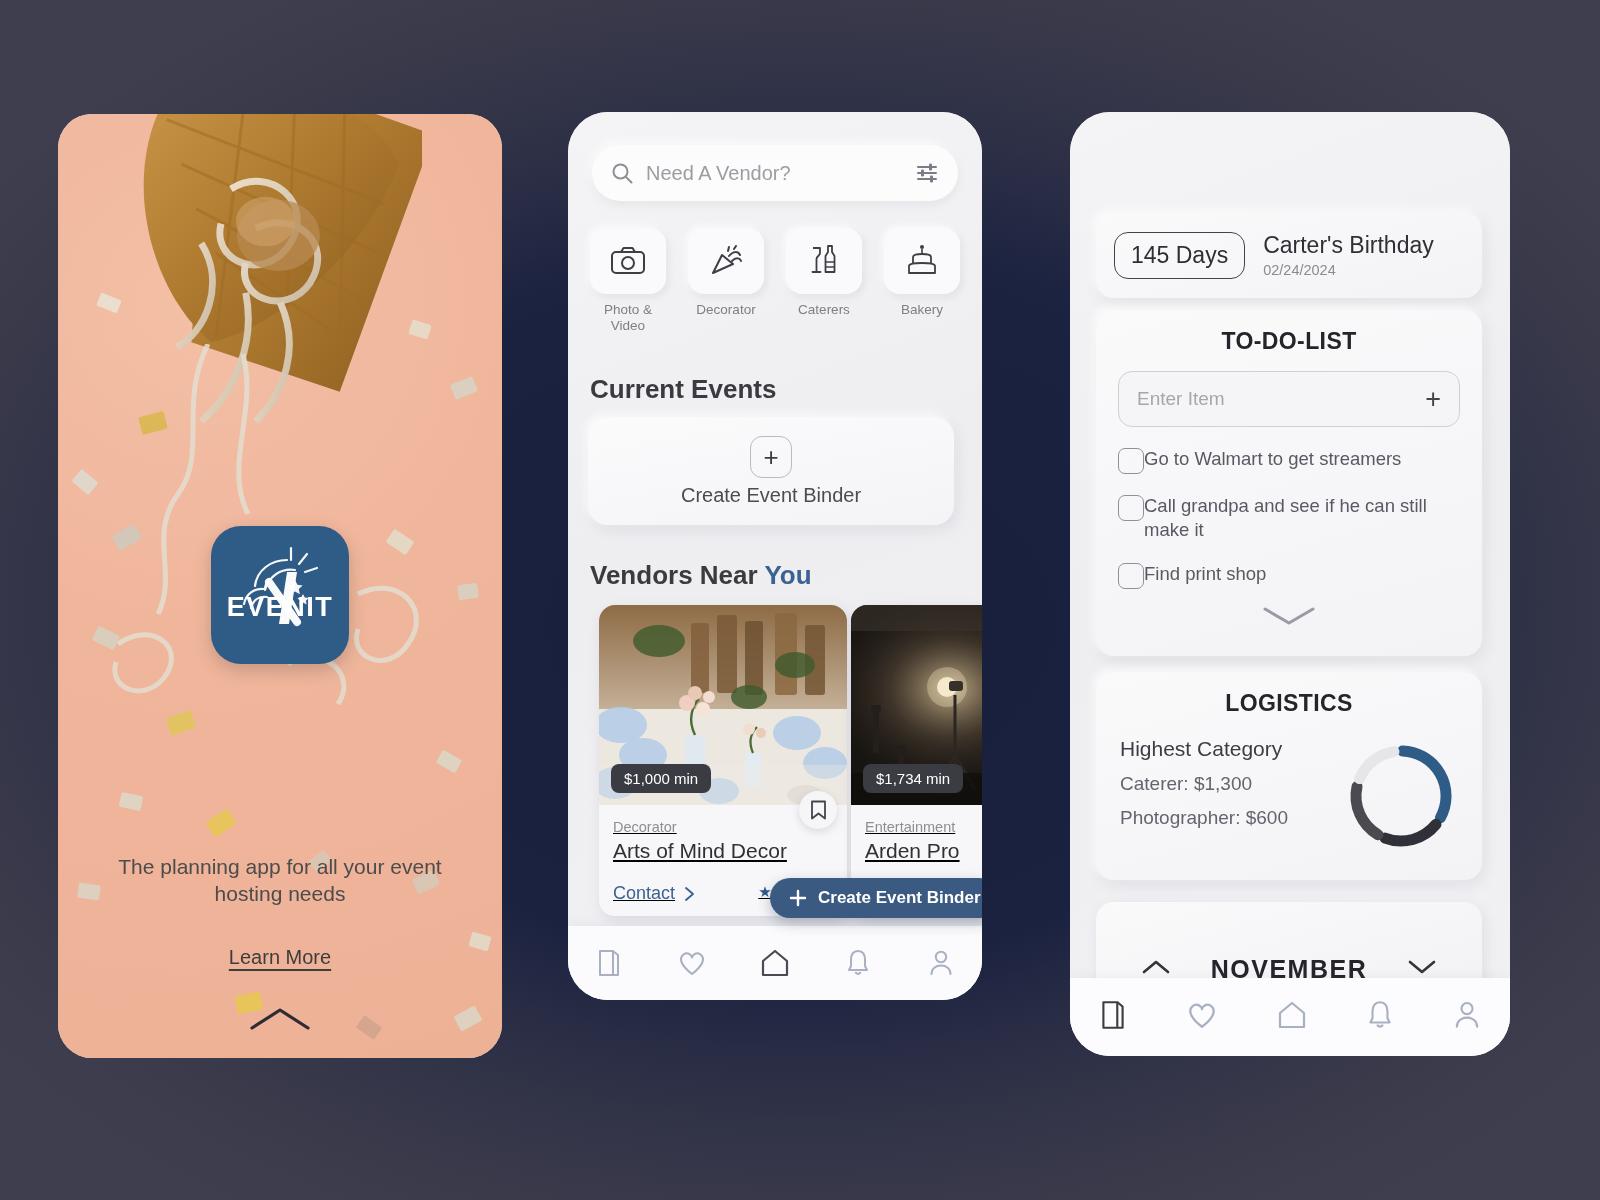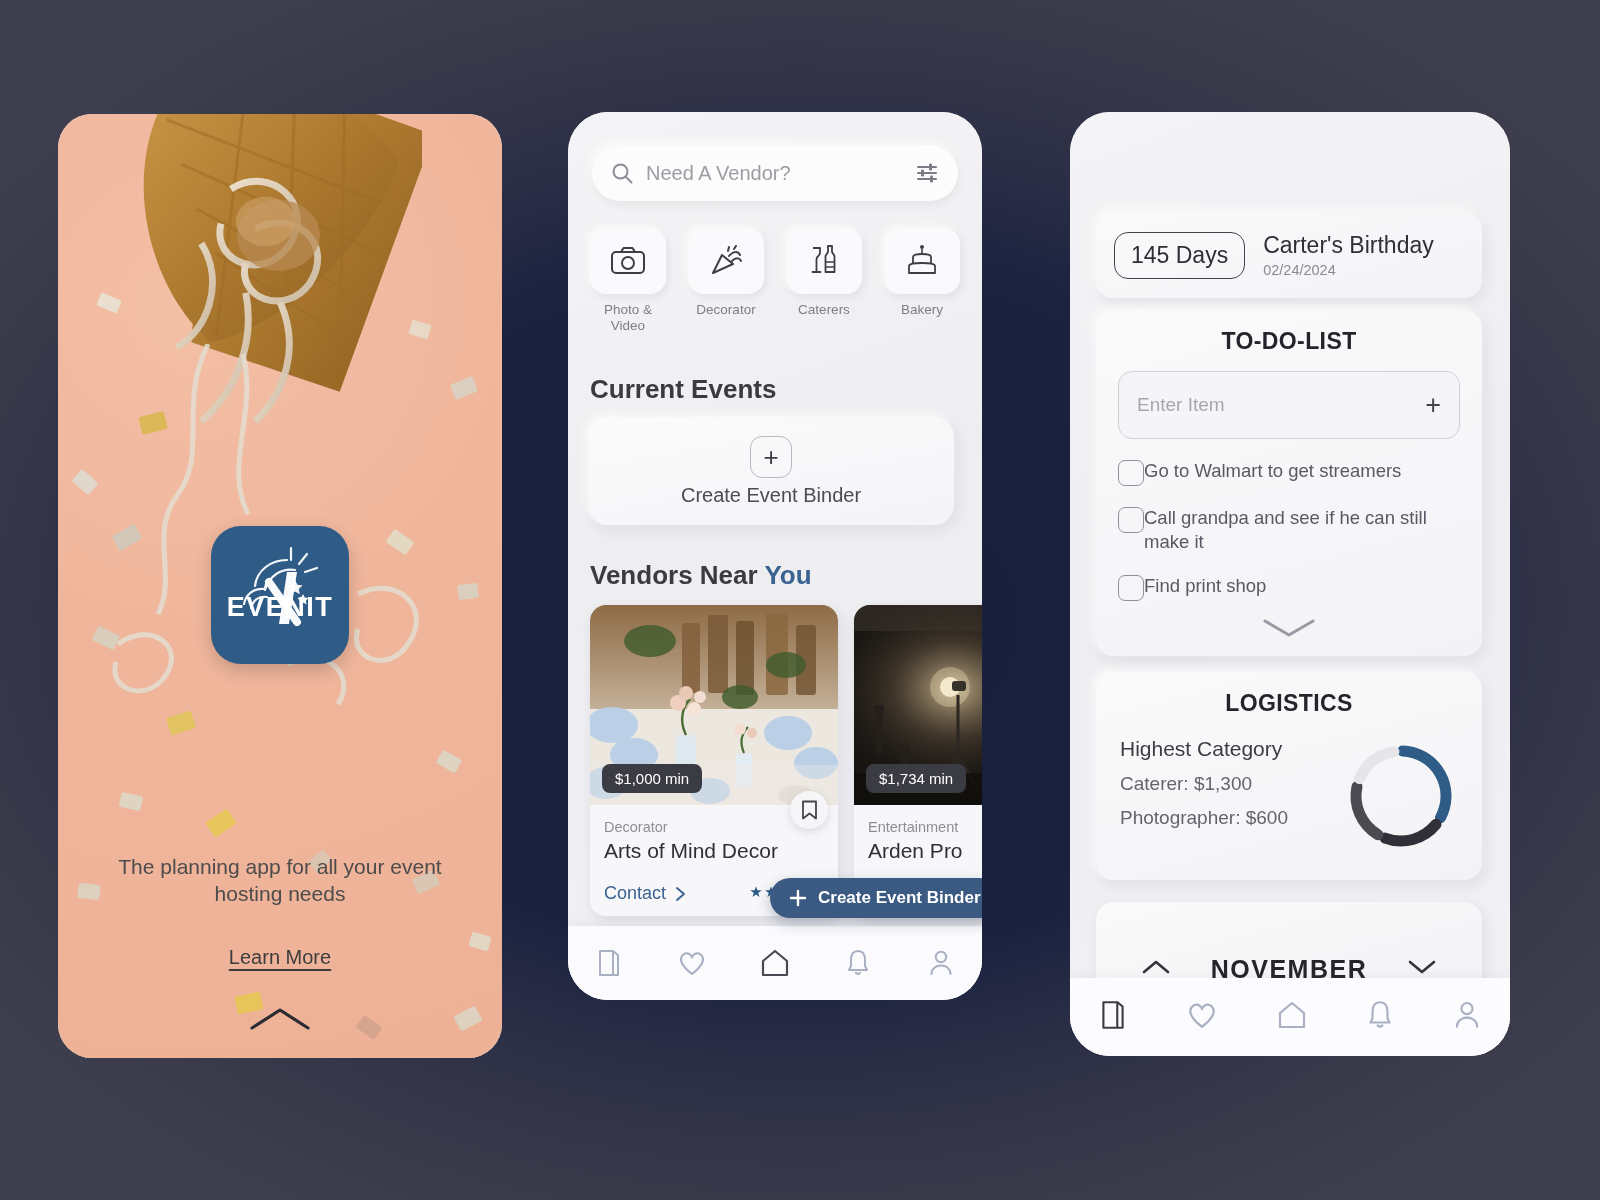--- a/index.html
+++ b/index.html
@@ -183,7 +183,7 @@
   .todo-card { top: 198px; height: 346px; padding: 18px 22px; }
   .card-title { text-align: center; font-size: 23px; font-weight: 700; color: #24242b; letter-spacing: .4px; }
   .todo-input {
-    margin-top: 16px; height: 68px; border: 1.3px solid #cfcfd6; border-radius: 14px;
+    margin-top: 16px; height: 56px; border: 1.3px solid #cfcfd6; border-radius: 14px;
     display: flex; align-items: center; justify-content: space-between; padding: 0 18px;
     background: #f5f5f8;
   }

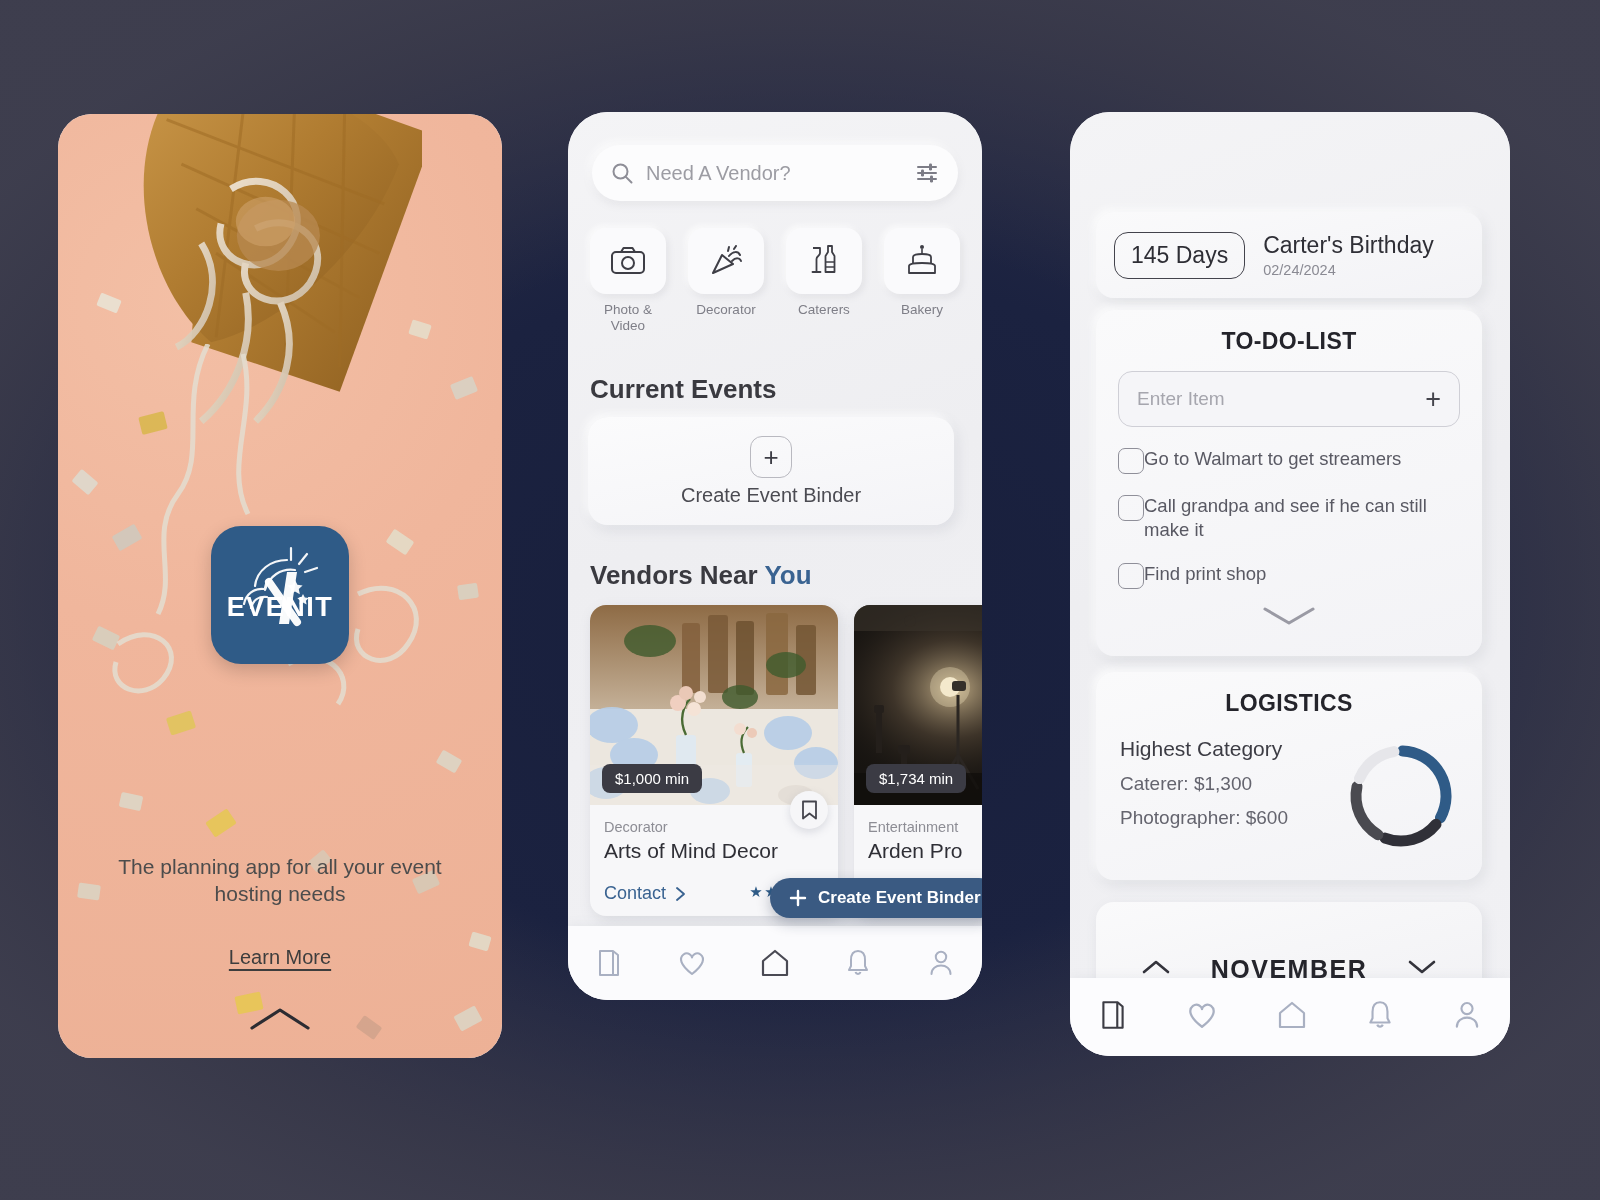--- a/index.html
+++ b/index.html
@@ -121,7 +121,7 @@
   }
   .binder-card-label { font-size: 20px; color: #4b4b52; }
 
-  .vcards { position: absolute; left: 22px; top: 493px; display: flex; gap: 16px; }
+  .vcards { position: absolute; left: 31px; top: 493px; display: flex; gap: 4px; text-decoration: underline; }
   .vcard {
     width: 248px; border-radius: 16px; overflow: hidden;
     background: #f7f7f9;

